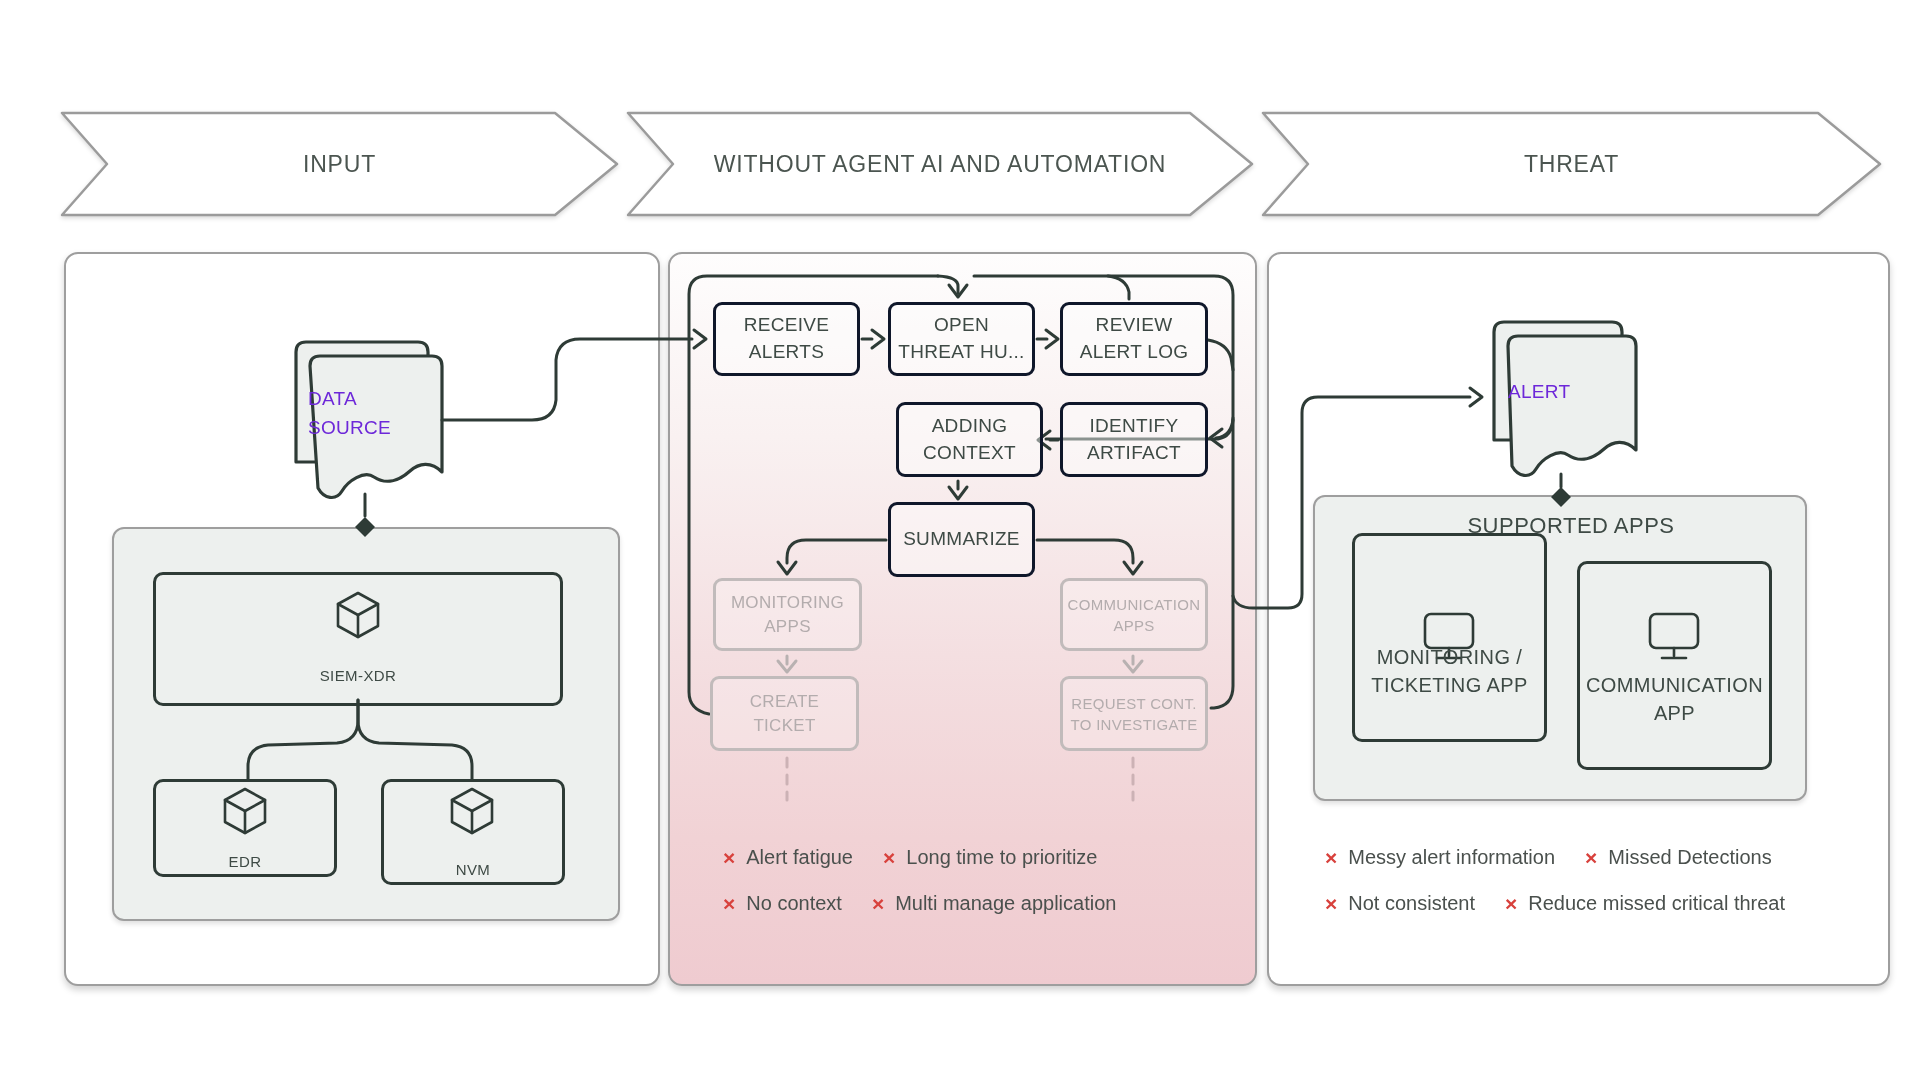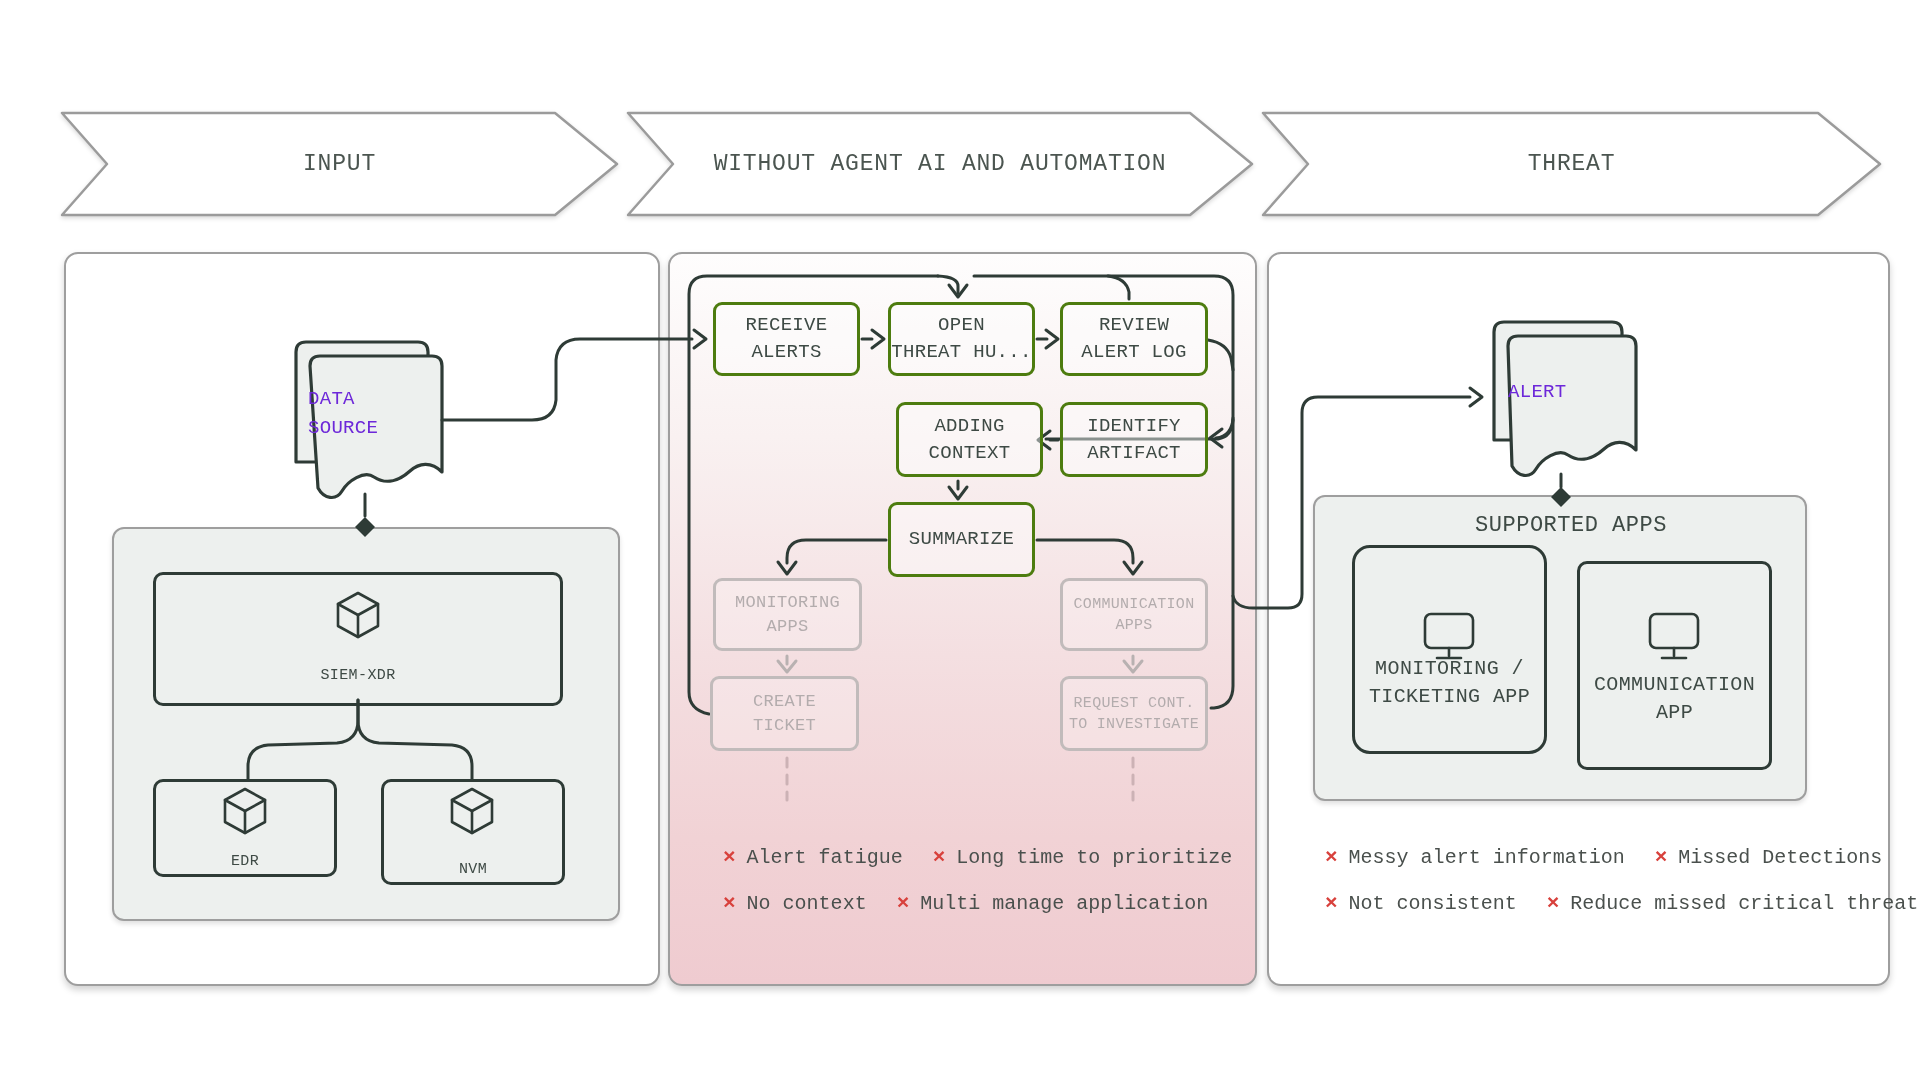--- a/index.html
+++ b/index.html
@@ -5,7 +5,7 @@
   html,body{margin:0;padding:0;background:#ffffff;}
   .stage{
     position:relative;width:1920px;height:1080px;overflow:hidden;
-    font-family:Liberation Mono, monospace;
+    font-family:Liberation Sans, sans-serif;
     color:#3e4a45;
   }
   

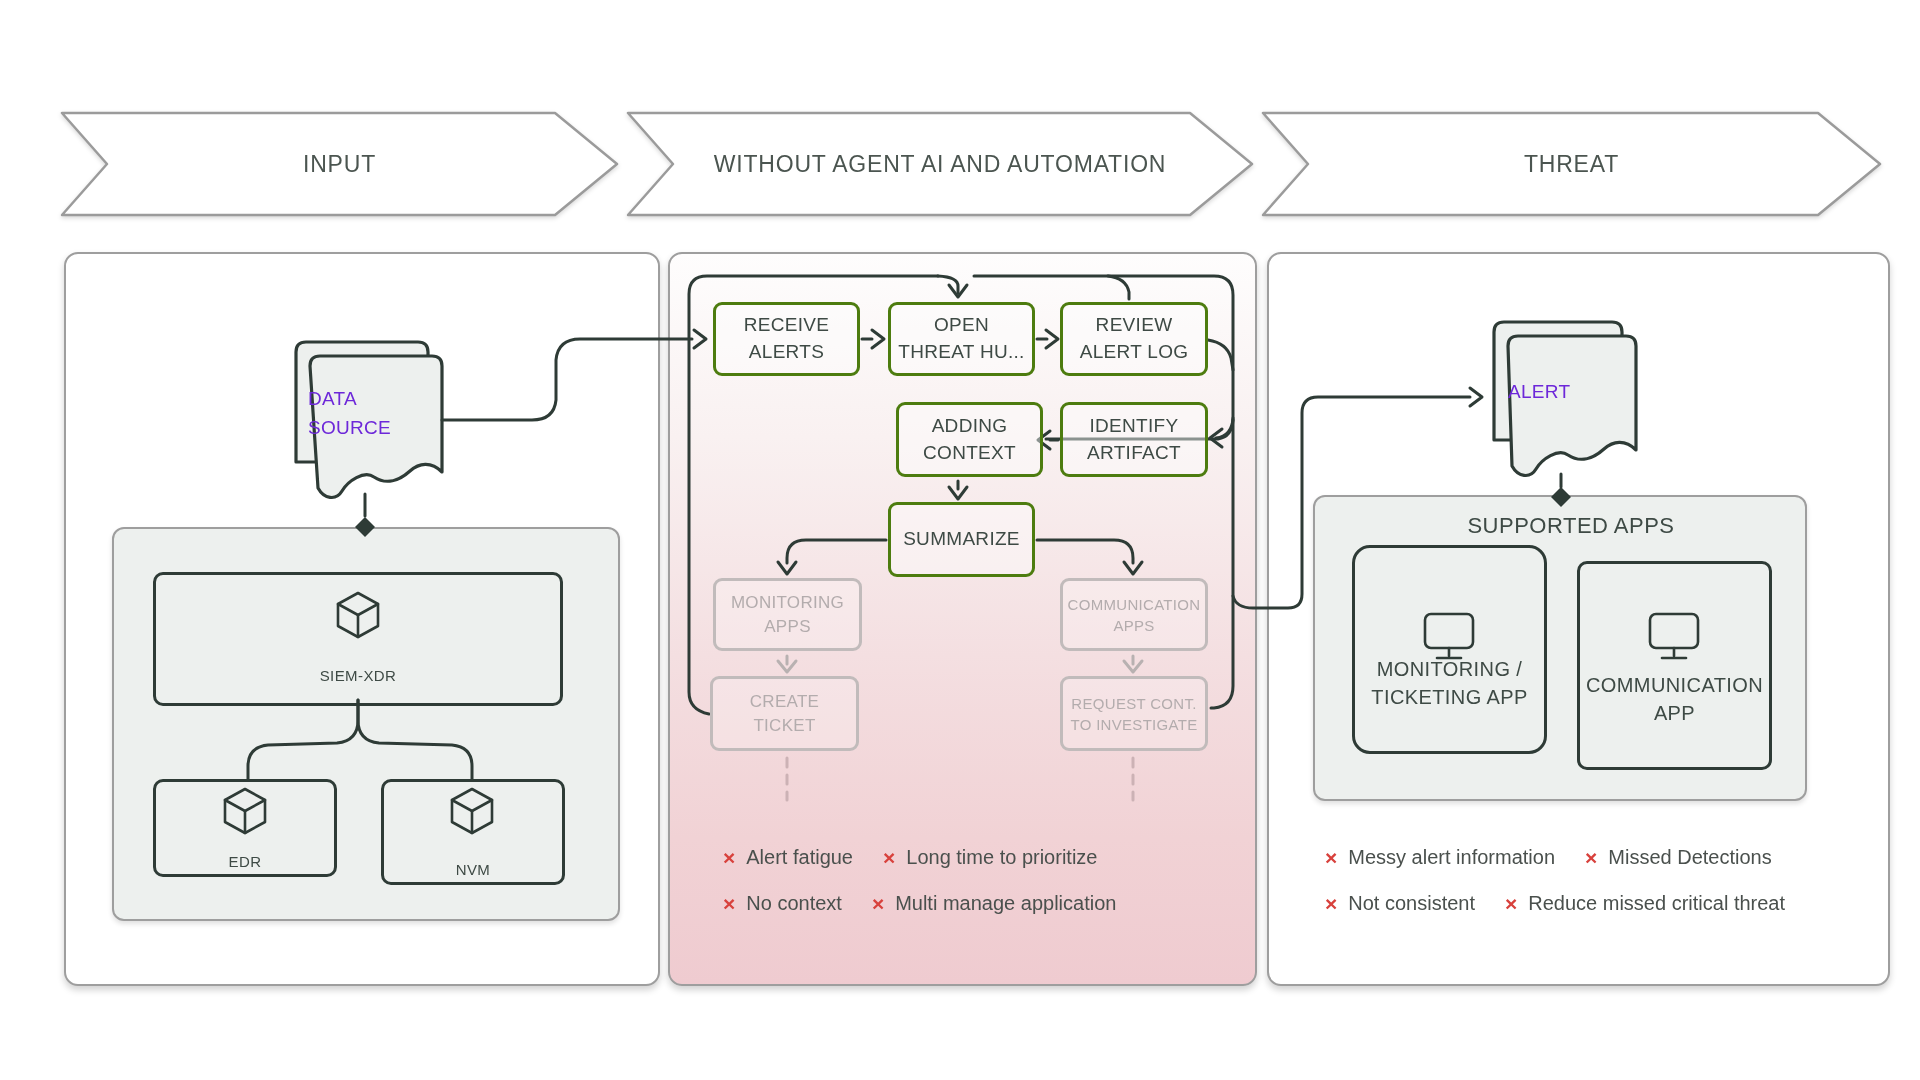--- a/index.html
+++ b/index.html
@@ -37,7 +37,7 @@
   .banner-label.b3{left:1263px;width:617px;}
 
   
-  .node{position:absolute;z-index:3;border:3px solid #4d7c0f;border-radius:9px;
+  .node{position:absolute;z-index:3;border:3px solid #0f172a;border-radius:9px;
     background:rgba(252,252,252,0.45);display:flex;align-items:center;justify-content:center;
     text-align:center;font-size:19px;font-weight:500;color:#3e4a45;line-height:1.4;
     white-space:pre-line;letter-spacing:0.3px;}

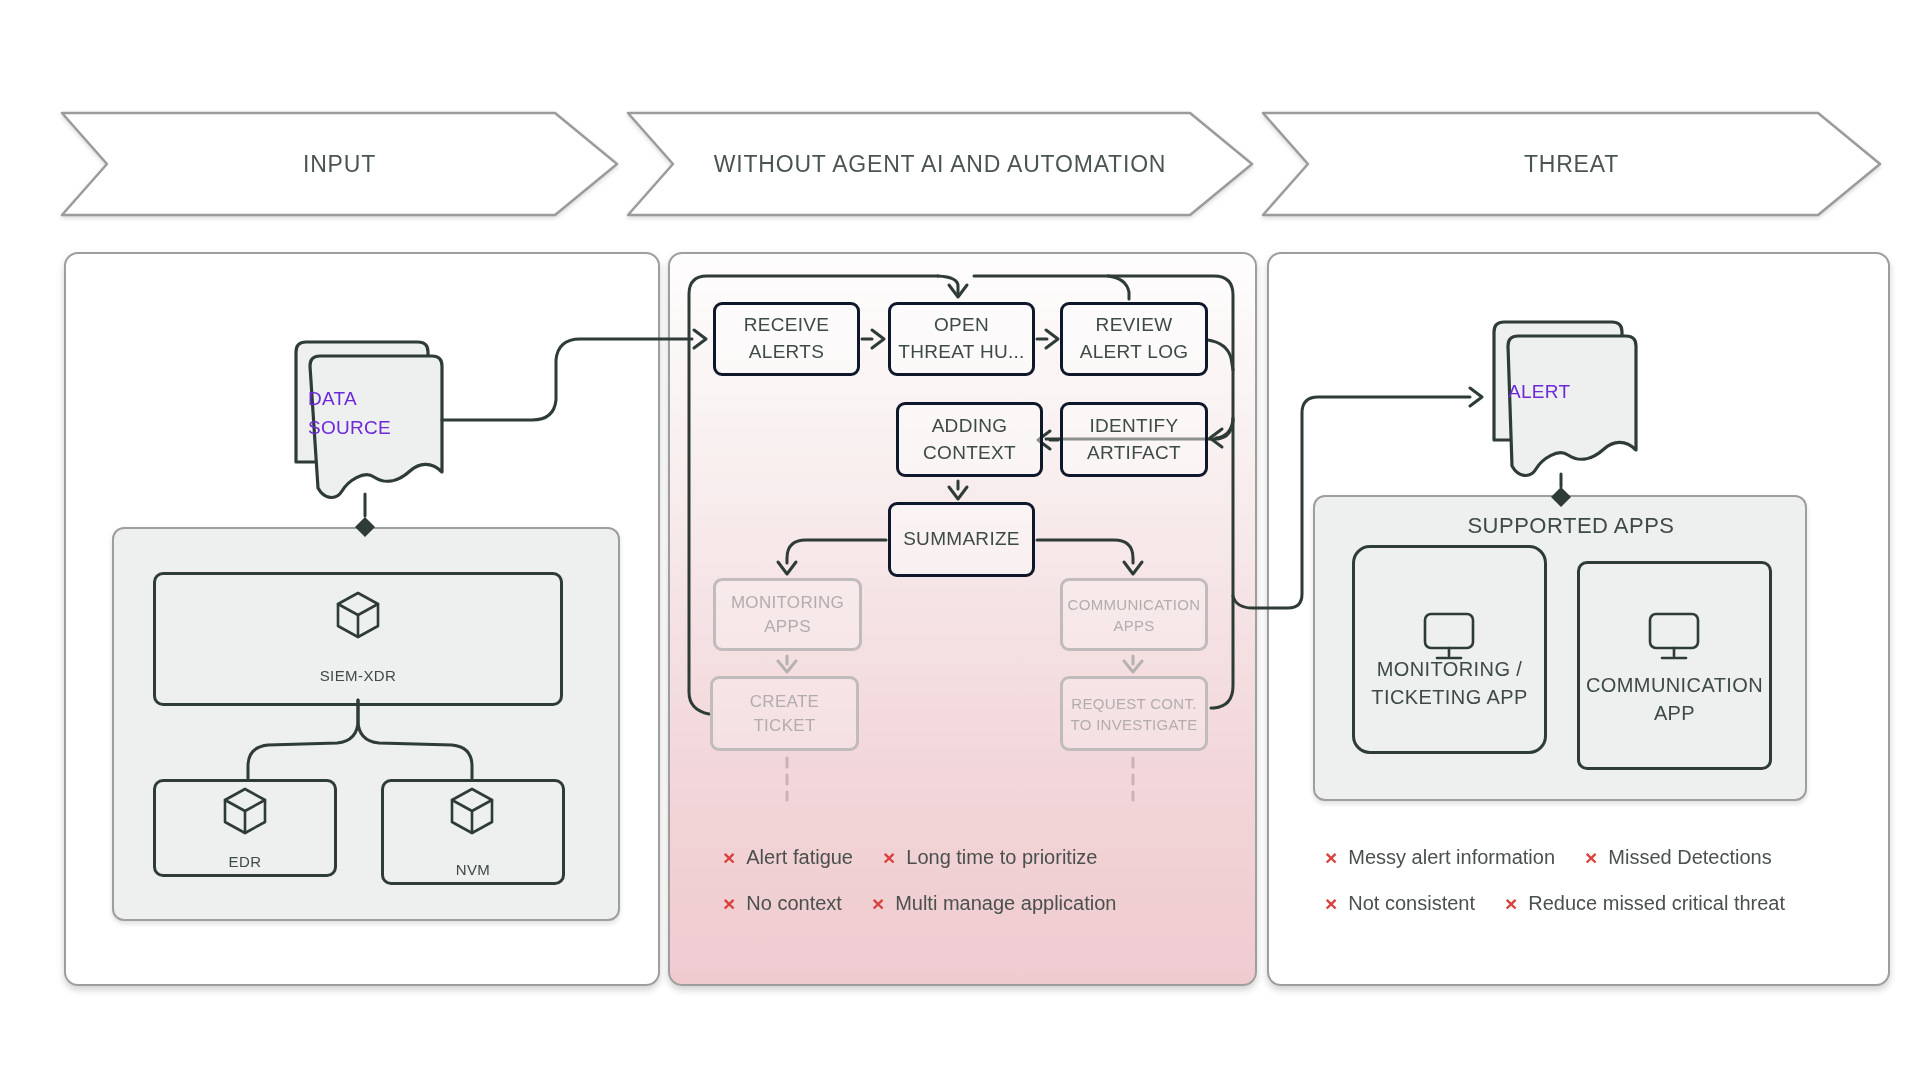--- a/index.html
+++ b/index.html
@@ -252,7 +252,7 @@
 
   <div class="group-title" style="left:1313px;top:513px;width:490px;">SUPPORTED APPS</div>
 
-  <div class="iconbox" style="left:1352px;top:545px;width:189px;height:203px;font-size:20px;gap:16px;border-radius:18px;">
+  <div class="iconbox" style="left:1352px;top:533px;width:189px;height:203px;font-size:20px;gap:16px;">
     <span style="height:50px;width:52px;"></span>
     <span>MONITORING /
 TICKETING APP</span>

